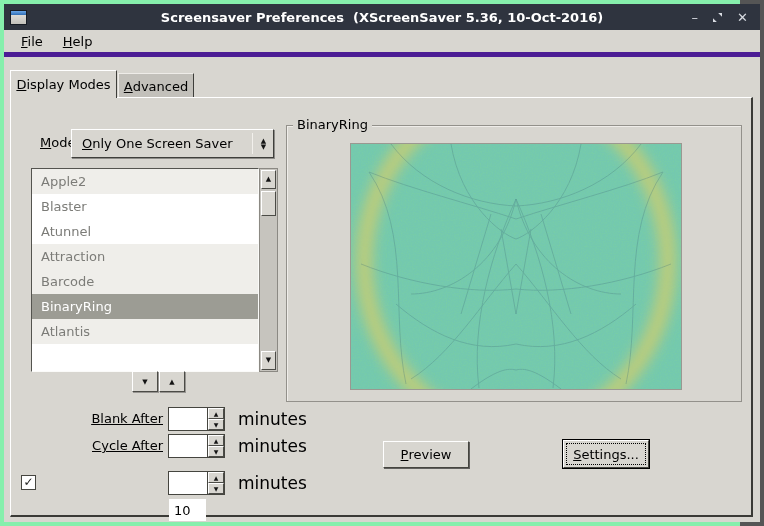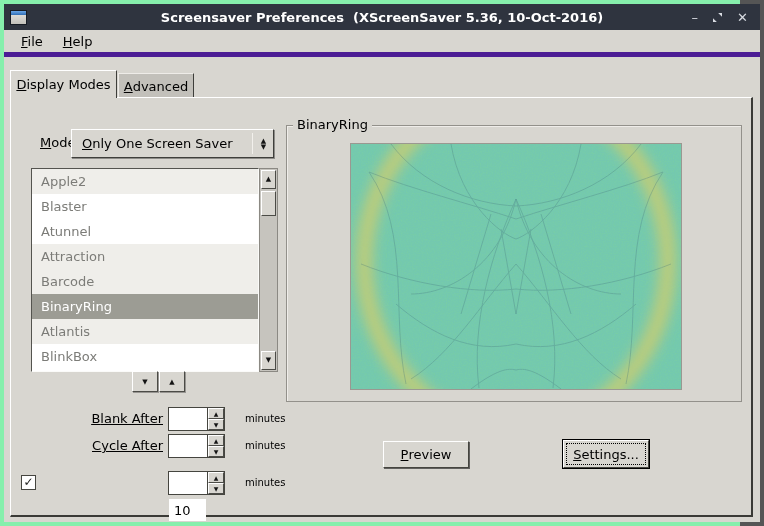--- a/index.html
+++ b/index.html
@@ -144,7 +144,6 @@
             <div class="list-row even">Barcode</div>
             <div class="list-row odd selected">BinaryRing</div>
             <div class="list-row even">Atlantis</div>
-            <div class="list-row odd">BlinkBox</div>
           </div>
 
         <div class="scrollbar">

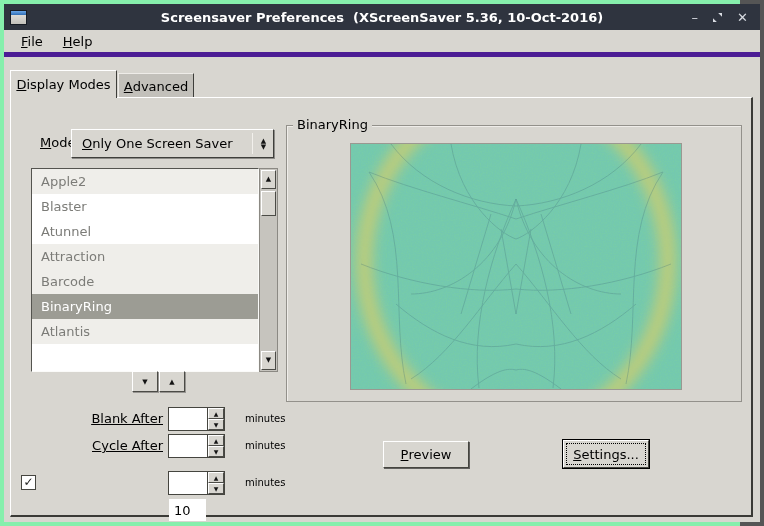--- a/index.html
+++ b/index.html
@@ -67,7 +67,7 @@
 
   
   .t-label { position:absolute; width:152px; text-align:right; font-size:13px; height:24px; line-height:24px;text-decoration:underline; }
-  .t-unit { position:absolute; left:227px; font-size:10px; height:24px; line-height:24px;margin-left:7px; }
+  .t-unit { position:absolute; left:227px; font-size:17px; height:24px; line-height:24px; }
   .spinbox { position:absolute; left:157px; width:57px; height:24px; background:#ffffff; border:1px solid #45453f; }
   .spin-input { position:absolute; left:0; top:16px; width:37px; height:22px; border:none; outline:none; background:#ffffff;
     font:13px "DejaVu Sans","Liberation Sans",sans-serif; padding:0 0 0 5px;margin-top:48px; }

